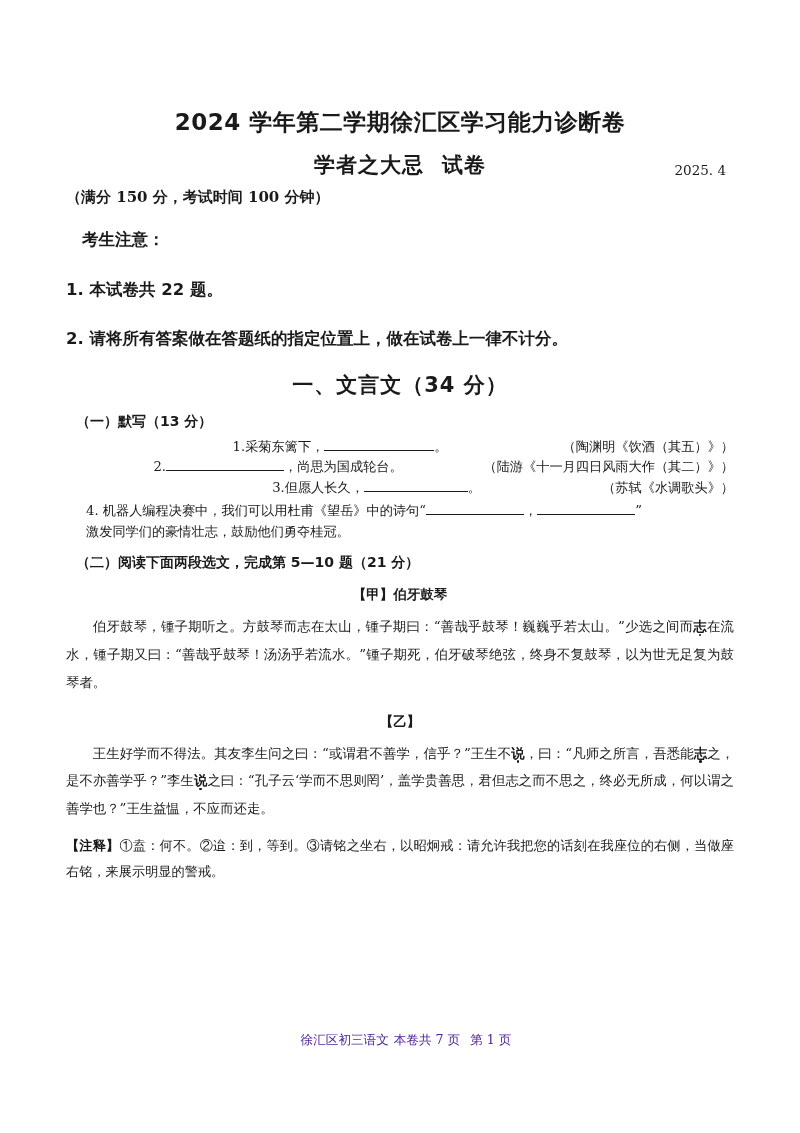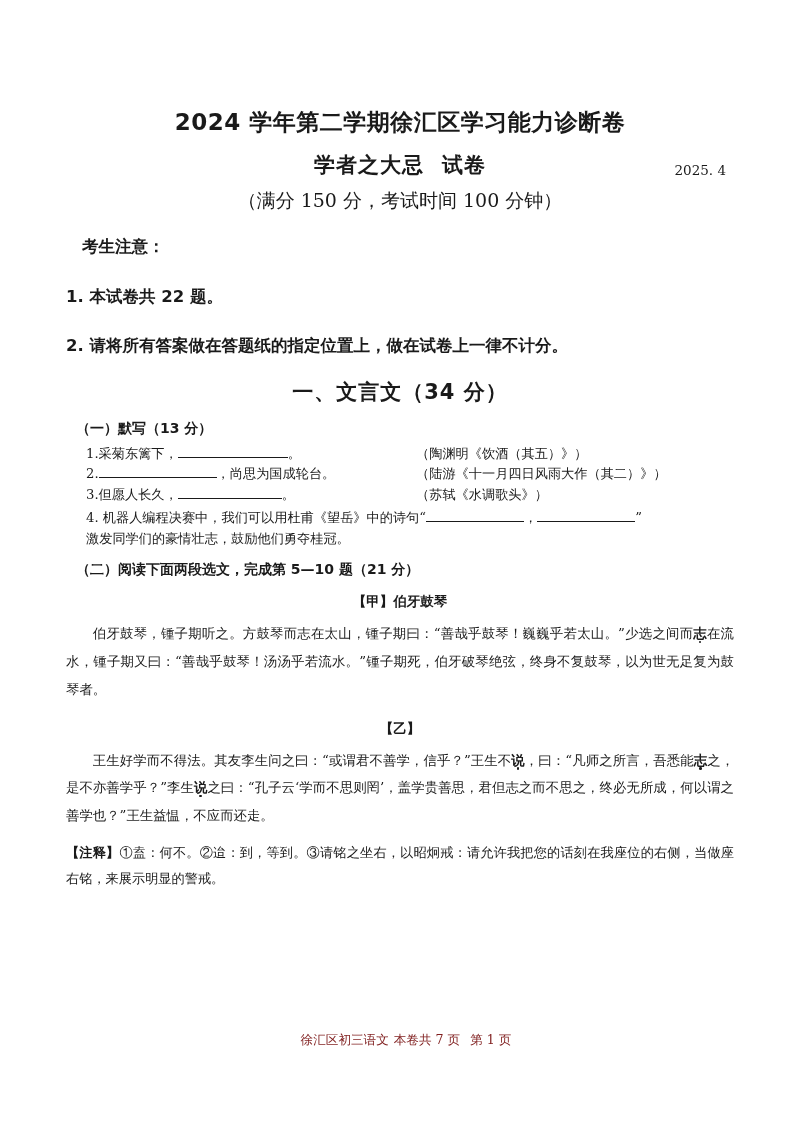--- a/index.html
+++ b/index.html
@@ -57,9 +57,9 @@
   }
   .exam-meta {
     margin-top: 7px;
-    text-align: center;
-    font-size: 19px;
+    font-size: 15px;
     font-family: "DejaVu Serif", "Liberation Serif", serif;
+    font-weight: bold;
   }
 
   

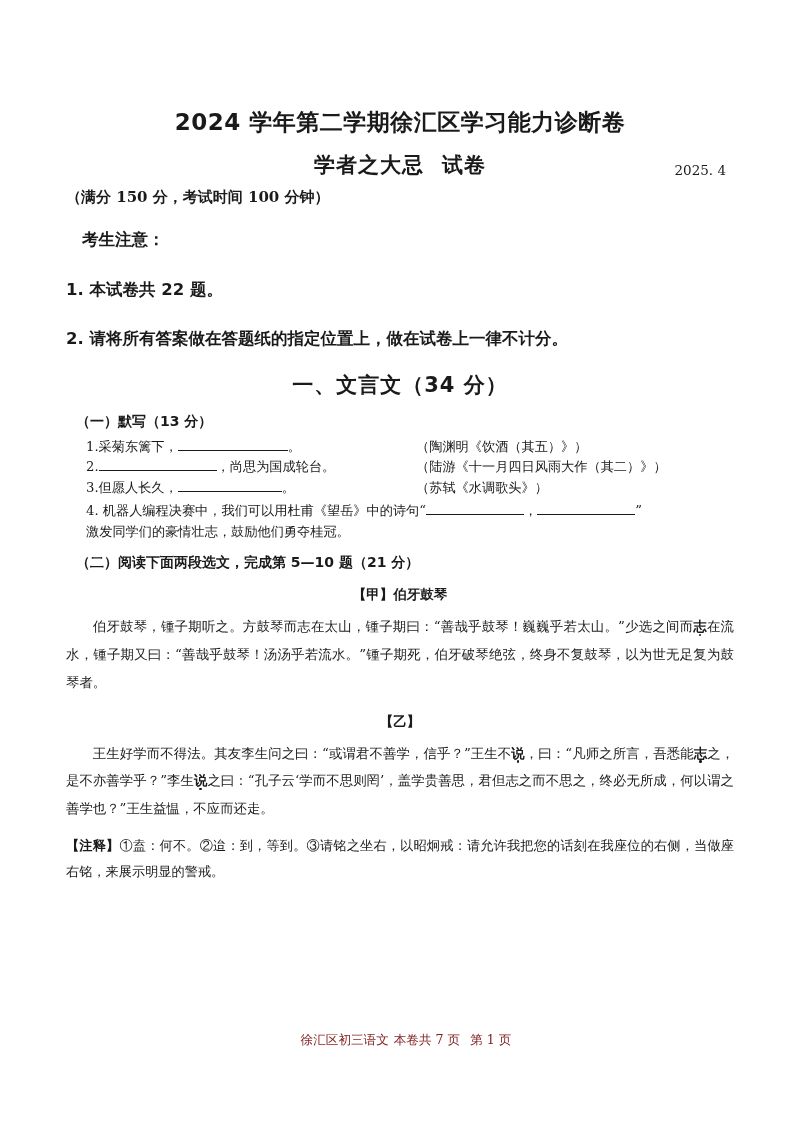--- a/index.html
+++ b/index.html
@@ -105,6 +105,7 @@
   .dict-row {
     display: flex;
     align-items: baseline;
+    justify-content: flex-end;
   }
   .dict-left { width: 330px; white-space: nowrap; }
   .dict-cite { white-space: nowrap; }

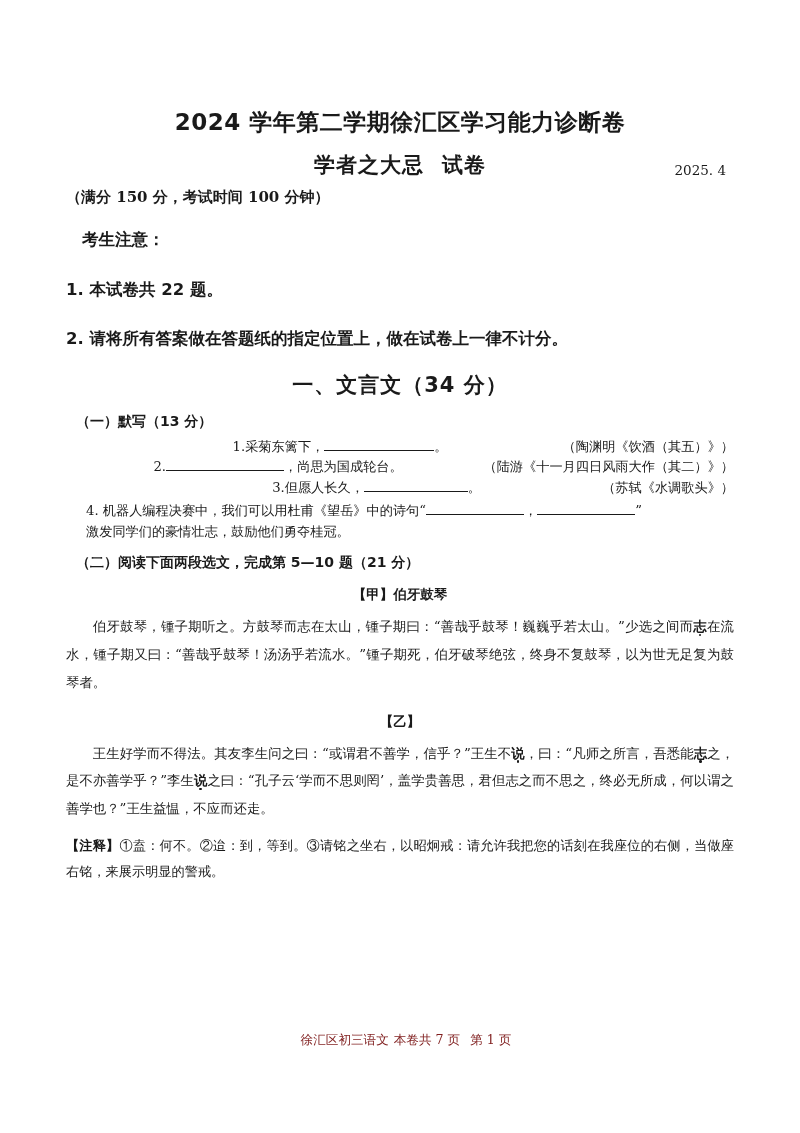--- a/index.html
+++ b/index.html
@@ -186,7 +186,7 @@
     bottom: 84px;
     text-align: center;
     font-size: 12.6px;
-    color: #7f1d1d;
+    color: #4c1d95;
     padding-left: 12px;
   }
   .footer .sp { display: inline-block; width: 5px; }

